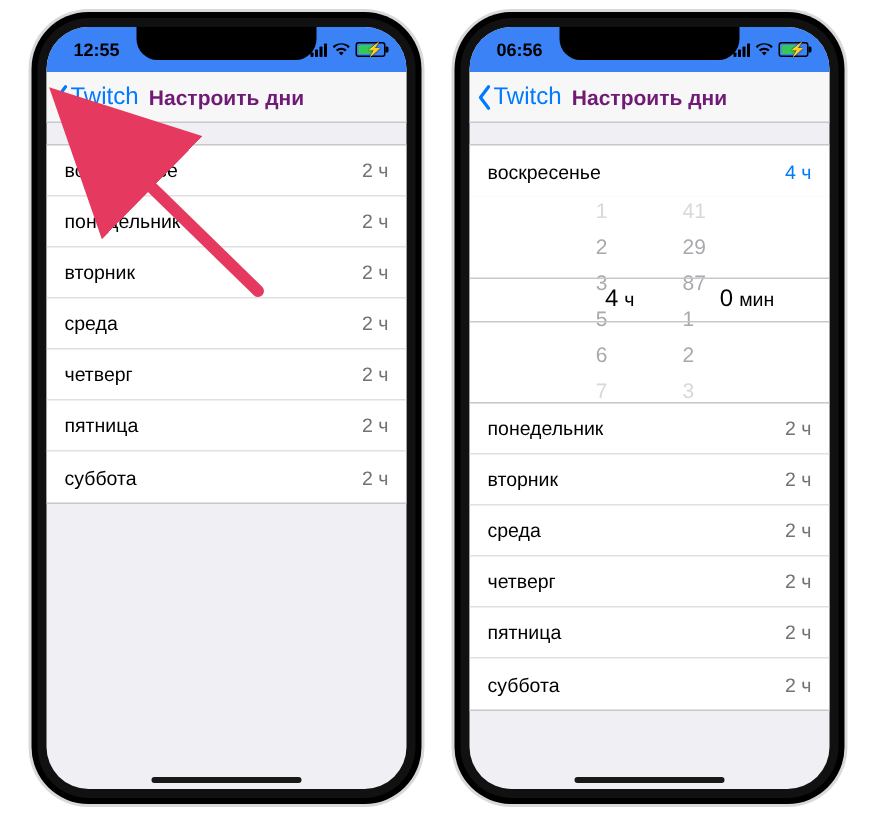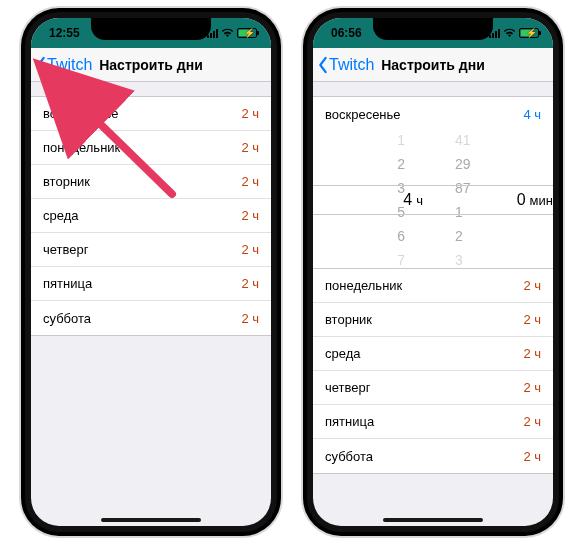--- a/index.html
+++ b/index.html
@@ -9,7 +9,7 @@
 .phone-inner { width:100%; height:100%; border-radius:34px; background:#111; padding:6px; }
 .screen { width:100%; height:100%; border-radius:28px; background:#efeff4; overflow:hidden; position:relative; }
 .notch { position:absolute; top:0; left:50%; transform:translateX(-50%); width:120px; height:22px; background:#000; border-bottom-left-radius:14px; border-bottom-right-radius:14px; z-index:50; }
-.status-bar { height:30px; display:flex; align-items:center; justify-content:space-between; padding:0 14px 0 18px; background:#0f766e; font-size:12px; font-weight:600; color:#000; }
+.status-bar { height:30px; display:flex; align-items:center; justify-content:space-between; padding:0 14px 0 18px; background:#3b82f6; font-size:12px; font-weight:600; color:#000; }
 .status-left { width:50px; }
 .status-right { display:flex; align-items:center; gap:3px; }
 .bars { display:inline-flex; align-items:flex-end; gap:1px; height:9px; }

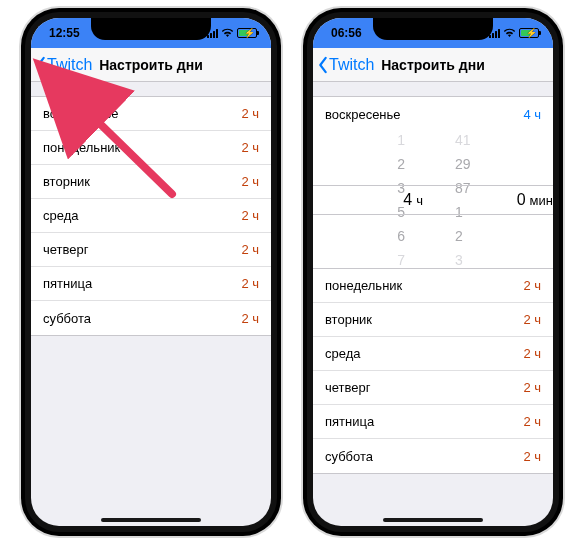--- a/index.html
+++ b/index.html
@@ -23,7 +23,7 @@
 .nav { height:34px; background:#f7f7f8; border-bottom:1px solid #c8c7cc; display:flex; align-items:center; position:relative; }
 .back { position:absolute; left:4px; display:flex; align-items:flex-end; color:#007aff; font-size:16px; }
 .back svg { width:12px; height:18px; }
-.nav-title { margin:0 auto; font-size:14px; font-weight:600; color:#000000; }
+.nav-title { margin:0 auto; font-size:14px; font-weight:600; color:#701a75; }
 .list { margin-top:14px; background:#fff; border-top:1px solid #c8c7cc; border-bottom:1px solid #c8c7cc; }
 .row { height:34px; display:flex; align-items:center; justify-content:space-between; padding:0 12px; border-bottom:1px solid #e0e0e2; font-size:13px; color:#000; }
 .row:last-child { border-bottom:none; }

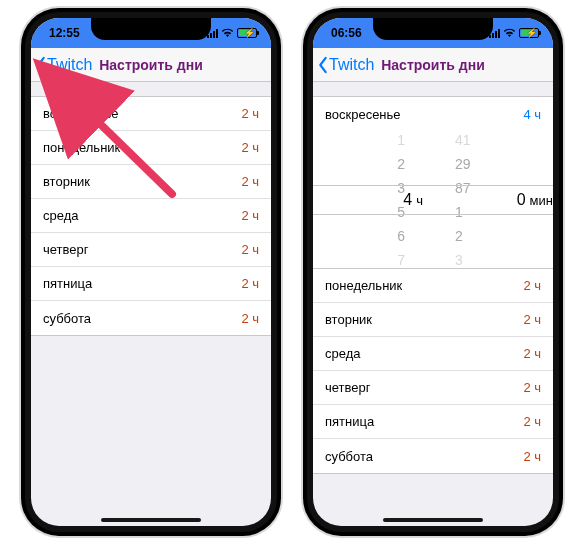--- a/index.html
+++ b/index.html
@@ -27,7 +27,7 @@
 .list { margin-top:14px; background:#fff; border-top:1px solid #c8c7cc; border-bottom:1px solid #c8c7cc; }
 .row { height:34px; display:flex; align-items:center; justify-content:space-between; padding:0 12px; border-bottom:1px solid #e0e0e2; font-size:13px; color:#000; }
 .row:last-child { border-bottom:none; }
-.row .val { color:#c2410c; }
+.row .val { color:#737373; }
 .row .val.active { color:#007aff; }
 .picker { height:138px; background:#fff; border-bottom:1px solid #c8c7cc; position:relative; overflow:hidden; }
 .picker-col { position:absolute; top:0; bottom:0; width:50%; display:flex; flex-direction:column; align-items:center; justify-content:center; color:#a9a9ad; font-size:14px; line-height:24px; }

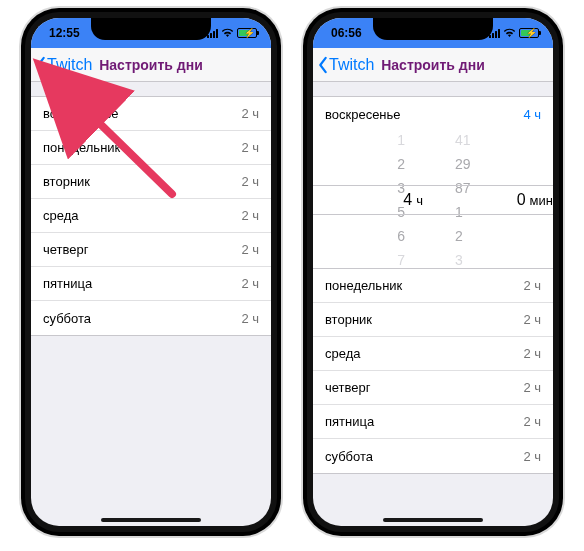--- a/index.html
+++ b/index.html
@@ -36,7 +36,7 @@
 .picker-col .far { color:#d8d8dc; }
 .picker-sel { position:absolute; left:0; right:0; top:50%; transform:translateY(-50%); height:30px; border-top:1px solid #c8c7cc; border-bottom:1px solid #c8c7cc; display:flex; align-items:center; color:#000; font-size:16px; }
 .picker-sel .h { width:50%; text-align:right; padding-right:10px; }
-.picker-sel .m { width:50%; text-align:right; padding-left:10px; }
+.picker-sel .m { width:50%; text-align:center; padding-left:10px; }
 .picker-sel .unit { font-size:13px; margin-left:4px; }
 .home-ind { position:absolute; bottom:4px; left:50%; transform:translateX(-50%); width:100px; height:4px; background:#000; border-radius:3px; opacity:.9; }
 .arrow { position:absolute; z-index:200; }

